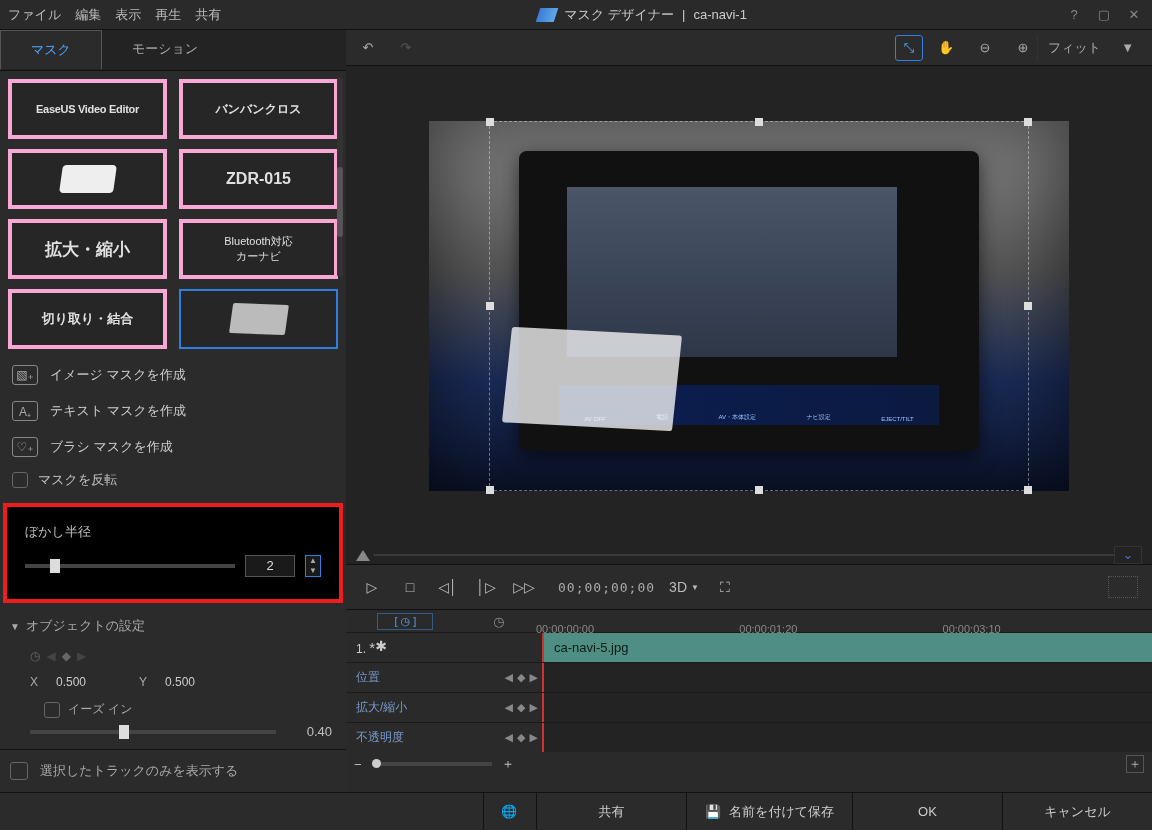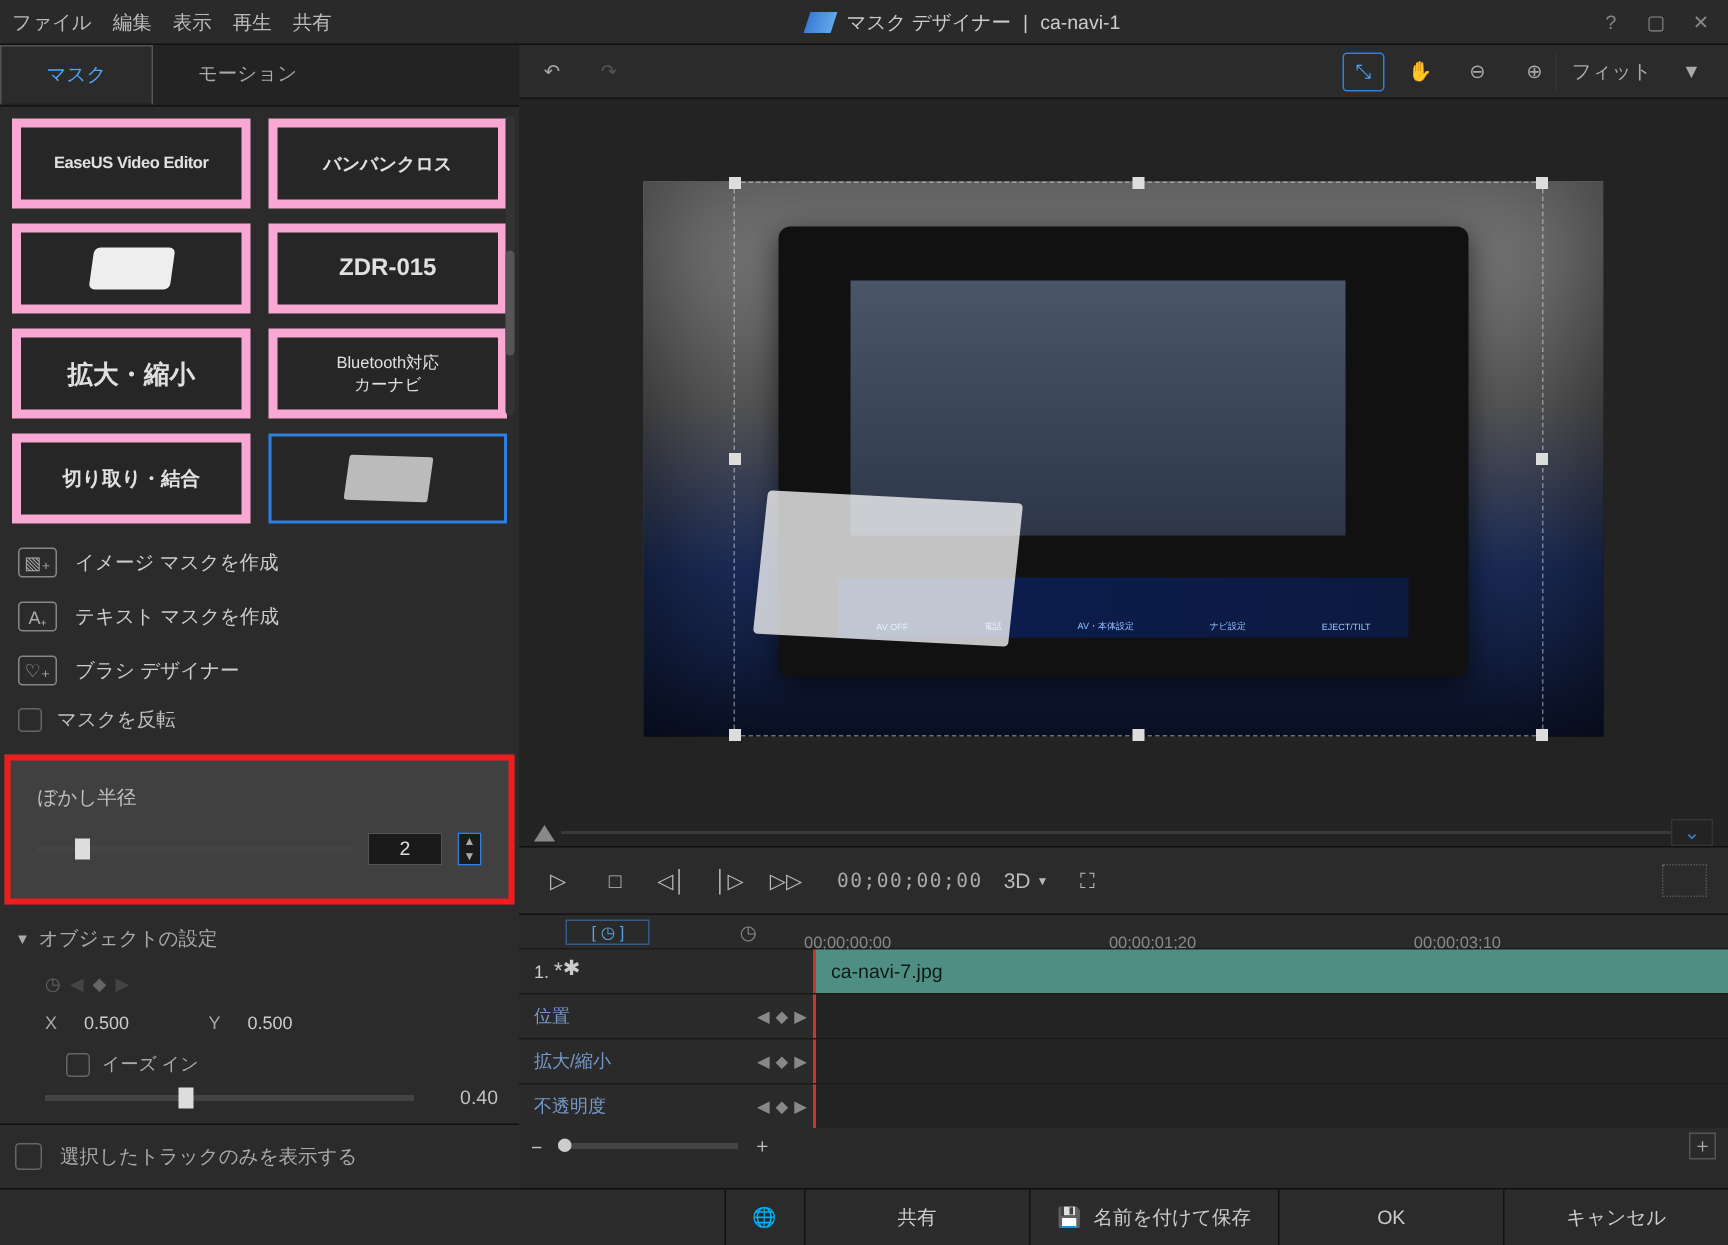--- a/index.html
+++ b/index.html
@@ -25,7 +25,7 @@
 .tab.active { color:#4da6ff; border:1px solid #555; border-bottom:1px solid #232323; background:#2b2b2b; }
 
 .masklist { padding:8px; display:grid; grid-template-columns: 1fr 1fr; gap:10px 12px; position:relative; overflow:hidden; max-height:280px;}
-.masklist .thumb { height:60px; display:flex; align-items:center; justify-content:center; background:#262626; border:6px solid #f9a8d4; color:#e0e0e0; font-size:12px; text-align:center; padding:4px; cursor:pointer;}
+.masklist .thumb { height:60px; display:flex; align-items:center; justify-content:center; background:#262626; border:4px solid #f9a8d4; color:#e0e0e0; font-size:12px; text-align:center; padding:4px; cursor:pointer;}
 .masklist .thumb.sel { border:2px solid #2f7fe0; }
 .masklist .thumb.shape { background:#262626; }
 .masklist .scrollbar { position:absolute; right:3px; top:6px; width:6px; height:200px; }

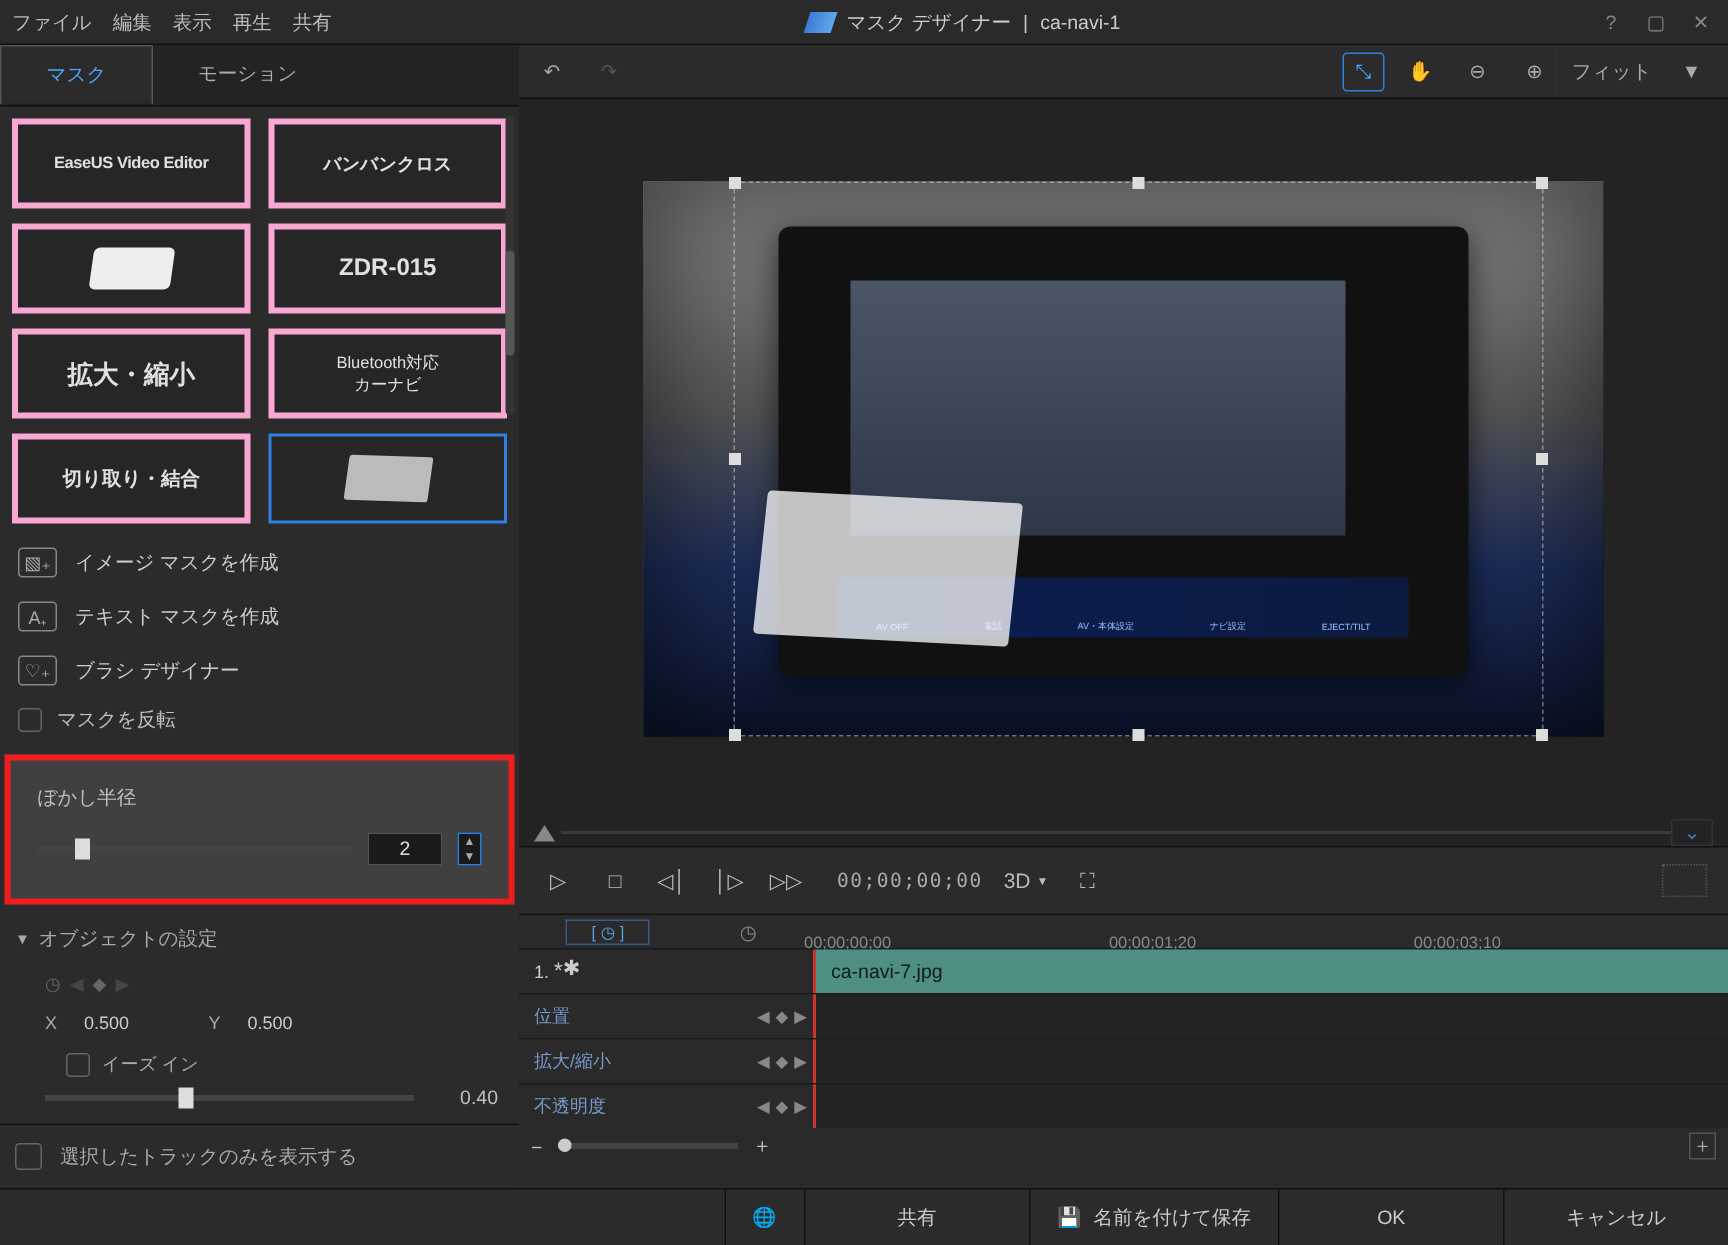--- a/index.html
+++ b/index.html
@@ -179,7 +179,7 @@
       </div>
       <div class="actionrow">
         <div class="ic">♡₊</div>
-        <span>ブラシ デザイナー</span>
+        <span>ブラシ マスクを作成</span>
       </div>
       <div class="checkrow">
         <div class="cb"></div>

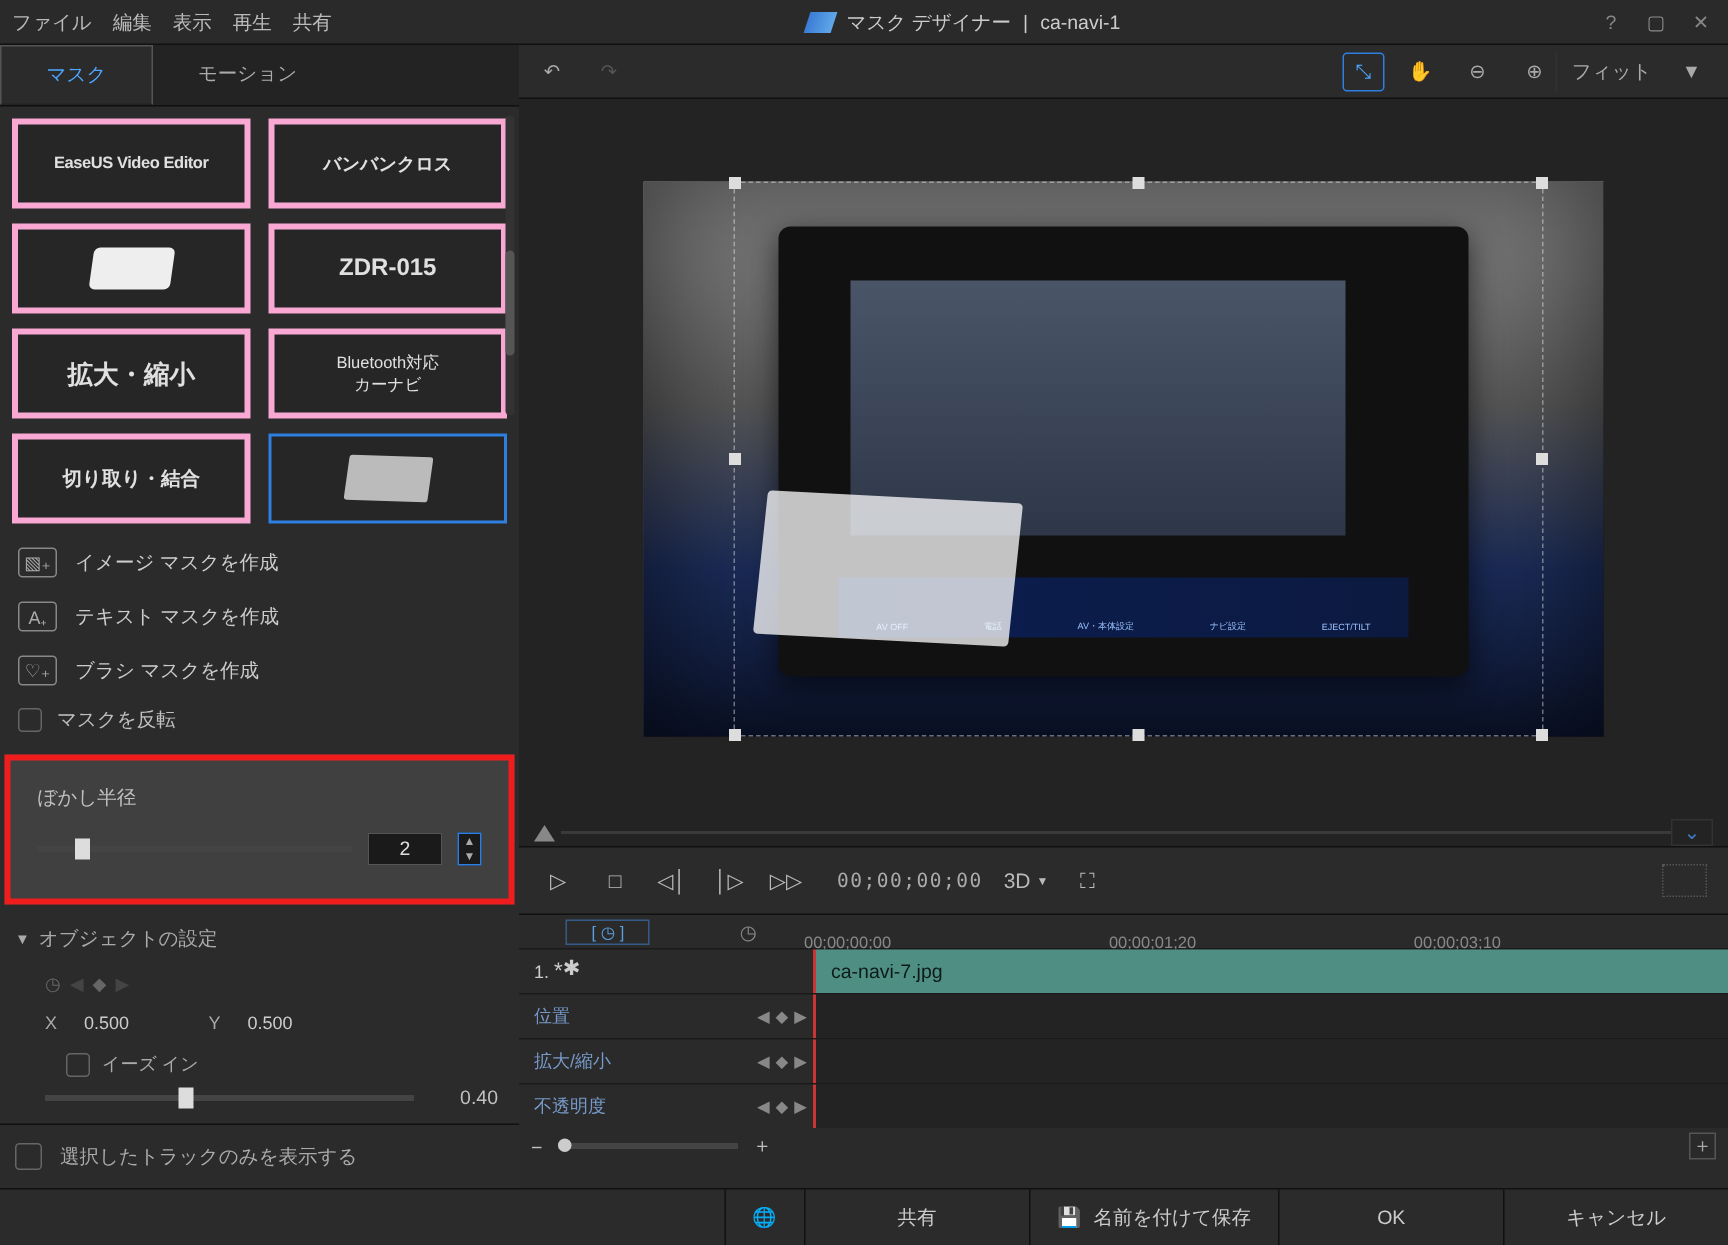--- a/index.html
+++ b/index.html
@@ -38,7 +38,7 @@
 .checkrow { display:flex; align-items:center; gap:10px; padding:6px 2px 2px 2px;}
 .checkrow .cb { width:16px; height:16px; border:1px solid #666; border-radius:3px; }
 
-.highlightbox { border:4px solid #ef1d1d; margin:6px 3px 6px 3px; padding:16px 18px 22px 18px; background:#404040;}
+.highlightbox { border:4px solid #ef1d1d; margin:6px 3px 6px 3px; padding:16px 18px 22px 18px; background:#000000;}
 .slider-row { display:flex; align-items:center; gap:10px; margin-top:14px;}
 .slider { flex:1; height:4px; background:#444; position:relative; }
 .slider .knob { position:absolute; left:12%; top:-5px; width:10px; height:14px; background:#ddd; }

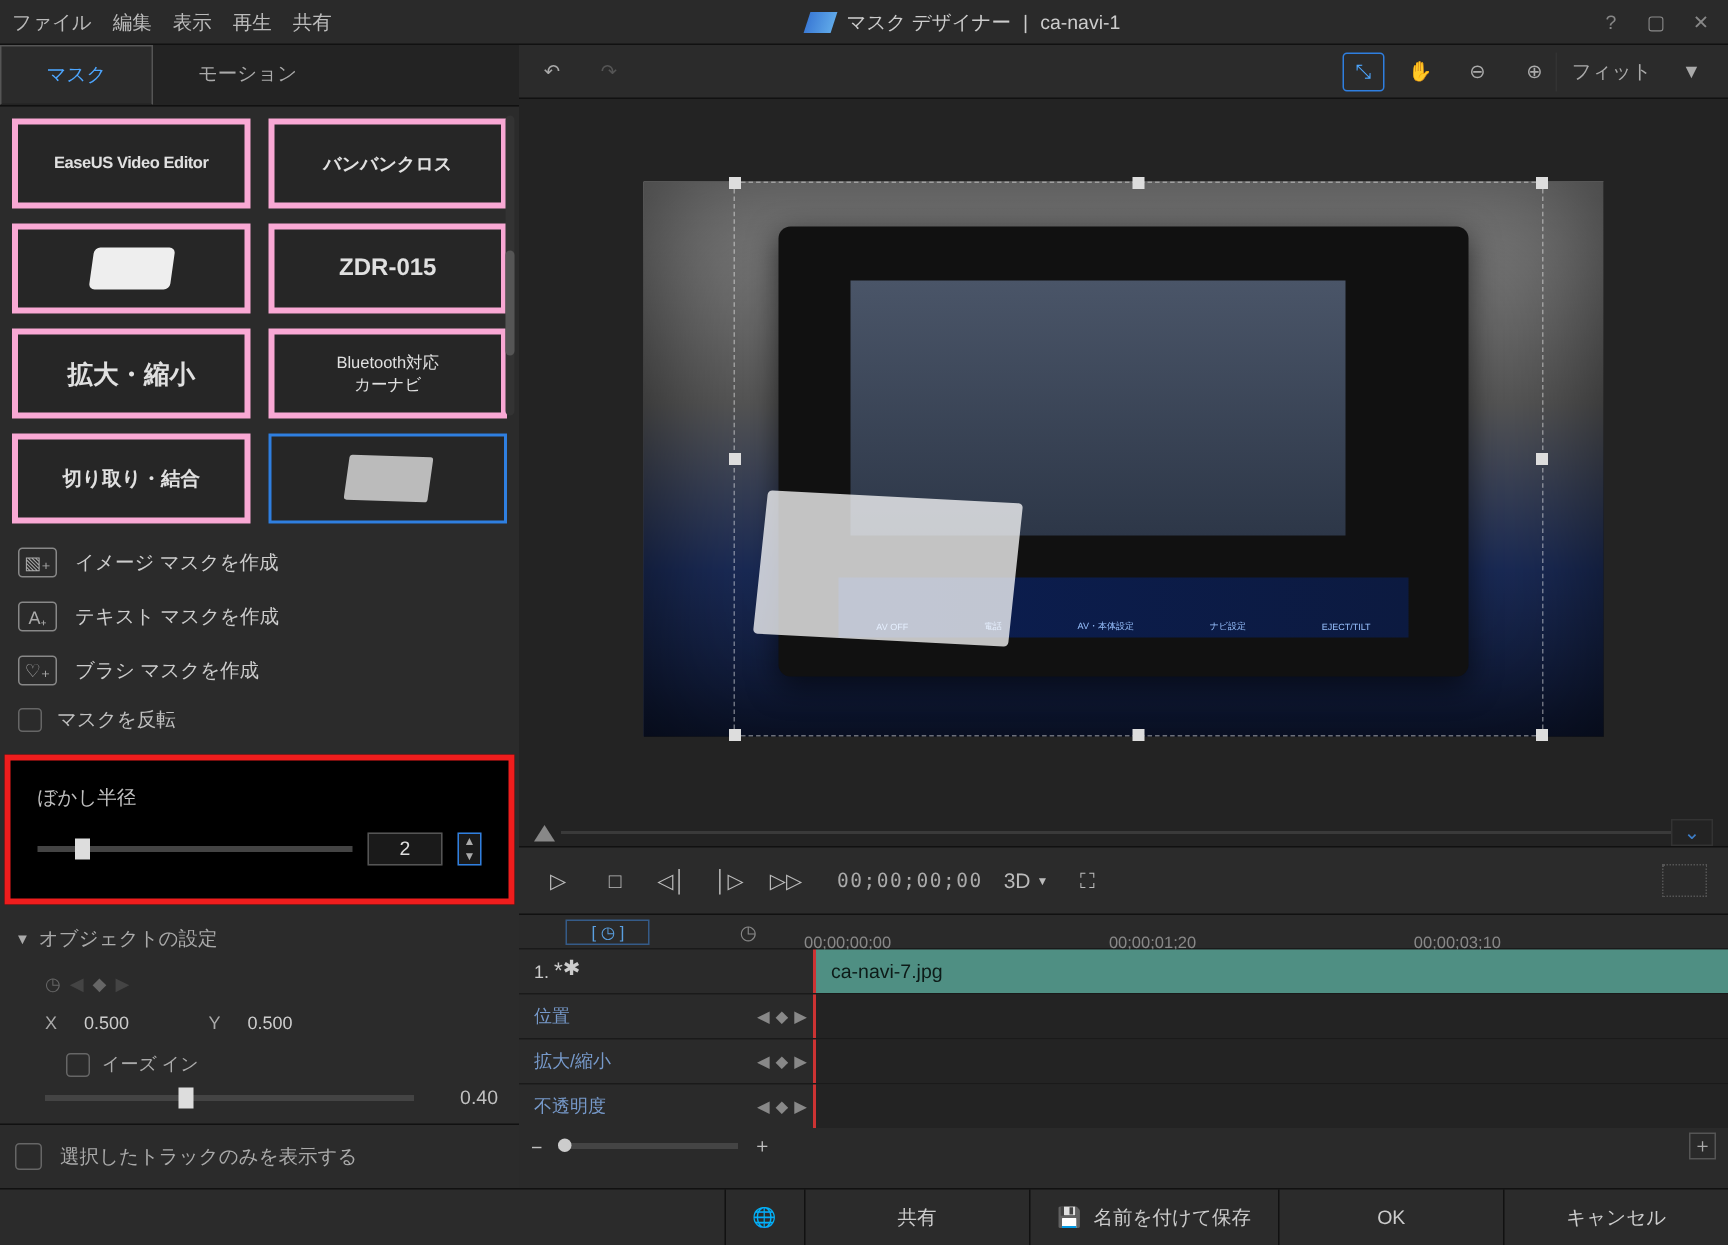--- a/index.html
+++ b/index.html
@@ -324,7 +324,7 @@
         <div class="kfspace"></div>
         <div class="track">
           <div class="clipblock">
-              <span>ca-navi-7.jpg</span>
+              <span>ca-navi-5.jpg</span>
             </div>
         </div>
       </div>

